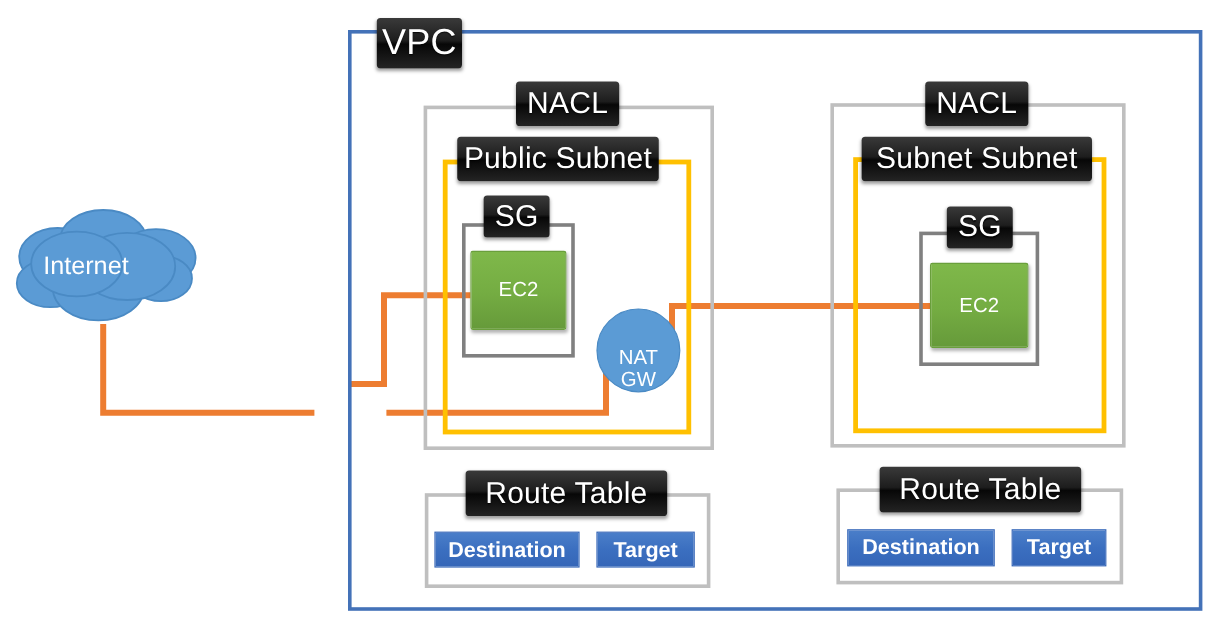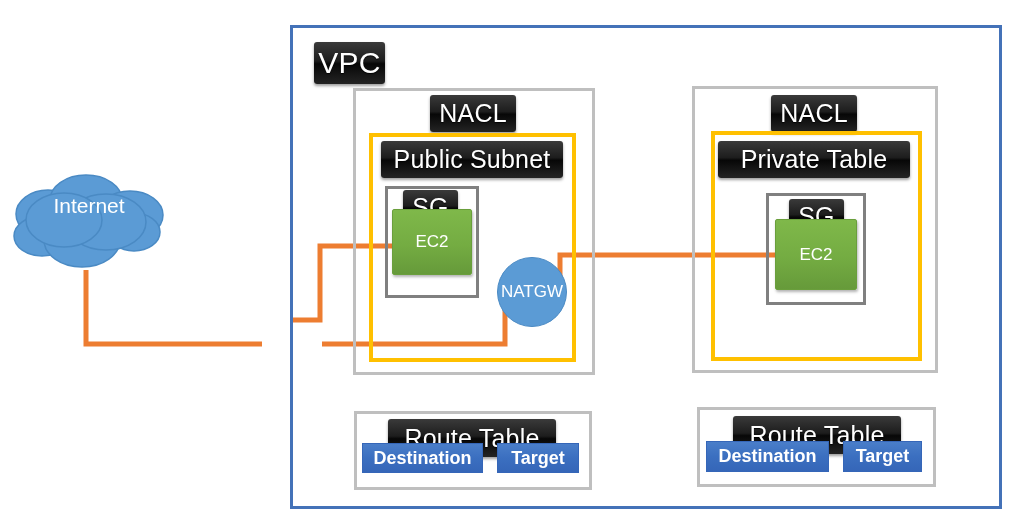--- a/index.html
+++ b/index.html
@@ -39,7 +39,6 @@
     line-height:1;
     letter-spacing:.2px;
     text-shadow:0 1px 1px rgba(0,0,0,.8);
-    margin-top:27px;
   }
 
   

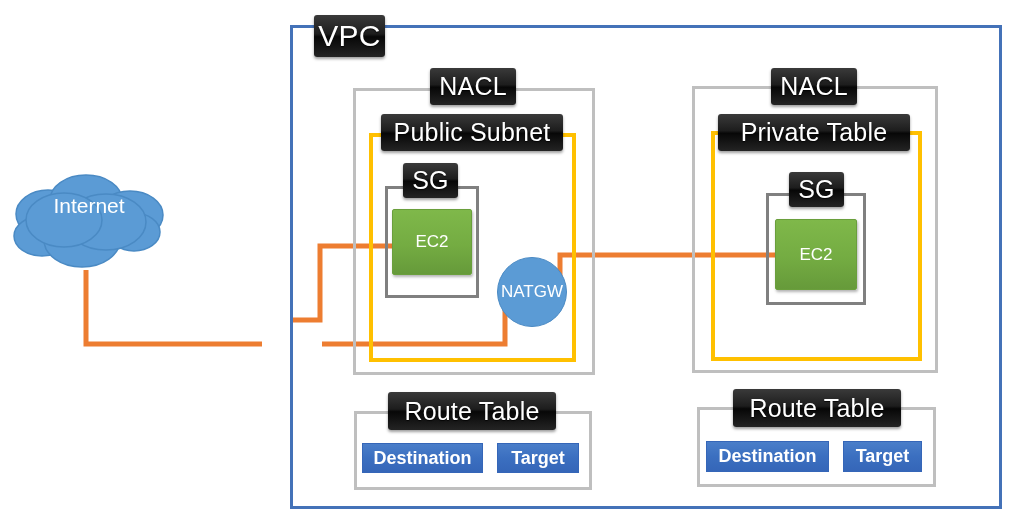--- a/index.html
+++ b/index.html
@@ -133,7 +133,7 @@
   <div class="tag" style="left:430px;top:68px;width:86px;height:37px;font-size:25px;">NACL</div>
 
   <div class="box subnet-box" style="left:369px;top:133px;width:207px;height:229px;"></div>
-  <div class="tag" style="left:381px;top:114px;width:182px;height:37px;font-size:25px;">Public Subnet</div>
+  <div class="tag" style="left:381px;top:114px;width:168px;height:37px;font-size:25px;">Public Subnet</div>
 
   <div class="box sg-box" style="left:385px;top:186px;width:94px;height:112px;"></div>
   <div class="tag" style="left:403px;top:163px;width:55px;height:35px;font-size:25px;">SG</div>

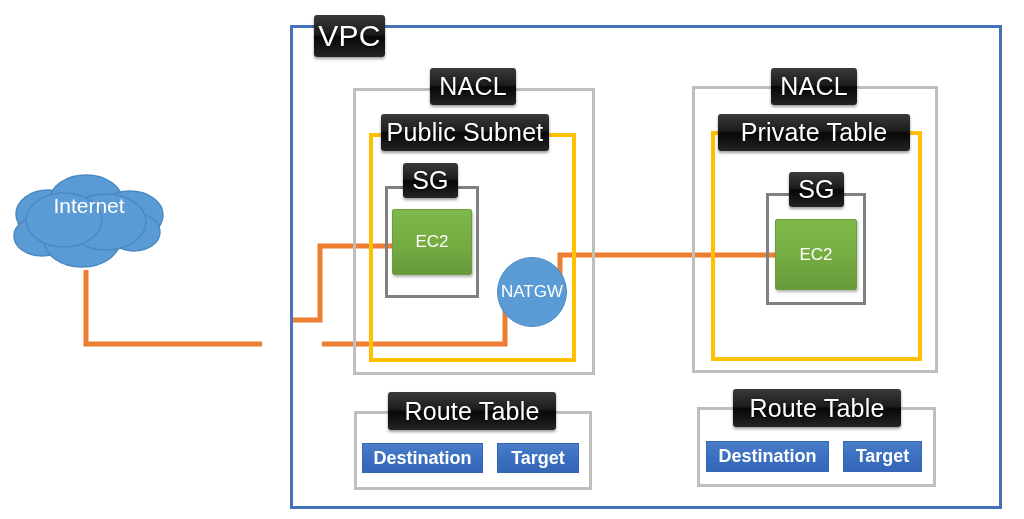--- a/index.html
+++ b/index.html
@@ -151,7 +151,7 @@
   <div class="tag" style="left:771px;top:68px;width:86px;height:37px;font-size:25px;">NACL</div>
 
   <div class="box subnet-box" style="left:711px;top:131px;width:211px;height:230px;"></div>
-  <div class="tag" style="left:718px;top:114px;width:192px;height:37px;font-size:25px;">Private Table</div>
+  <div class="tag" style="left:718px;top:114px;width:192px;height:37px;font-size:25px;">Subnet Subnet</div>
 
   <div class="box sg-box" style="left:766px;top:193px;width:100px;height:112px;"></div>
   <div class="tag" style="left:789px;top:172px;width:55px;height:35px;font-size:25px;">SG</div>

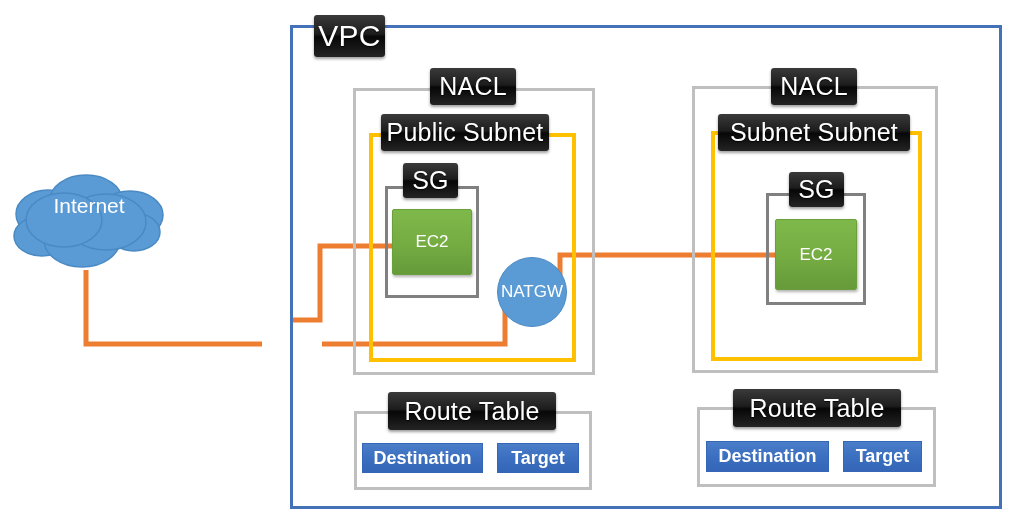--- a/index.html
+++ b/index.html
@@ -126,7 +126,7 @@
       </g>
     </svg>
   </div>
-  <div class="cloud-label" style="left:36px;top:194px;width:106px;text-align:center;font-size:21px;">Internet</div>
+  <div class="cloud-label" style="left:36px;top:210px;width:106px;font-size:21px;">Internet</div>
 
 
   <div class="box nacl-box" style="left:353px;top:88px;width:242px;height:287px;"></div>

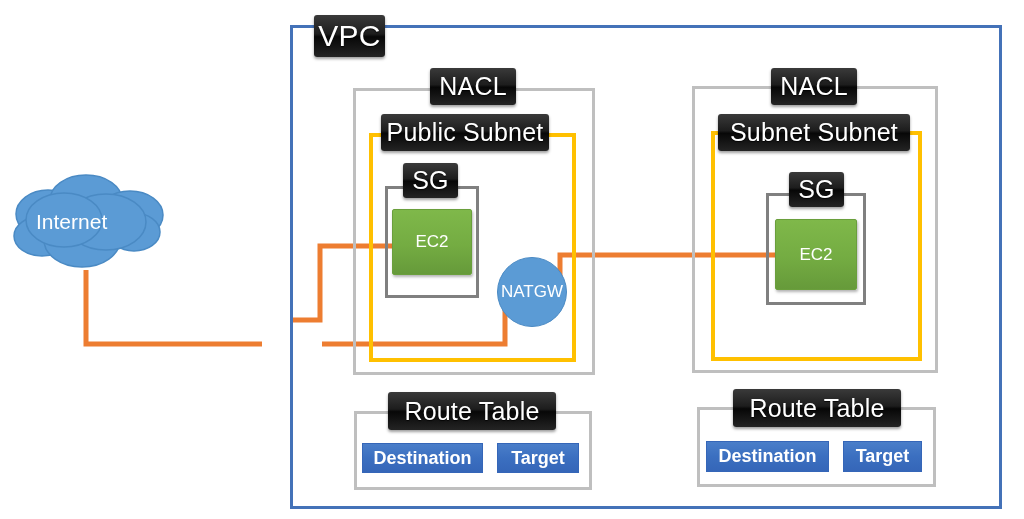--- a/index.html
+++ b/index.html
@@ -64,9 +64,9 @@
     border:1px solid #4a8ac4;
     color:#ffffff;
     display:flex;
-    flex-direction:row;
+    flex-direction:column;
     align-items:center;
-    justify-content:center;
+    justify-content:flex-end;
     line-height:1.12;
     text-align:center;
   }

